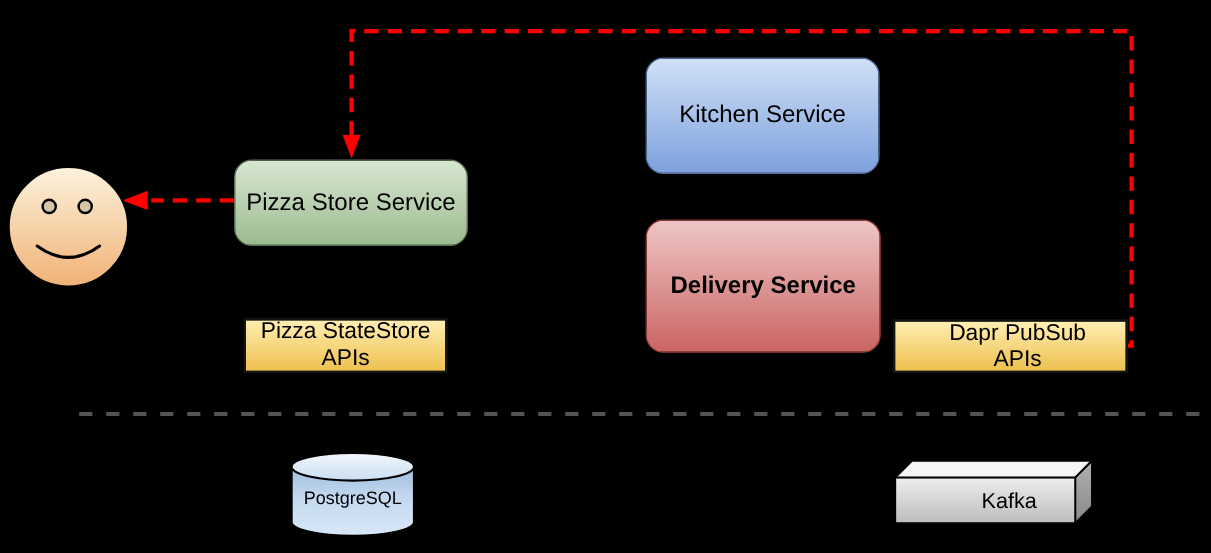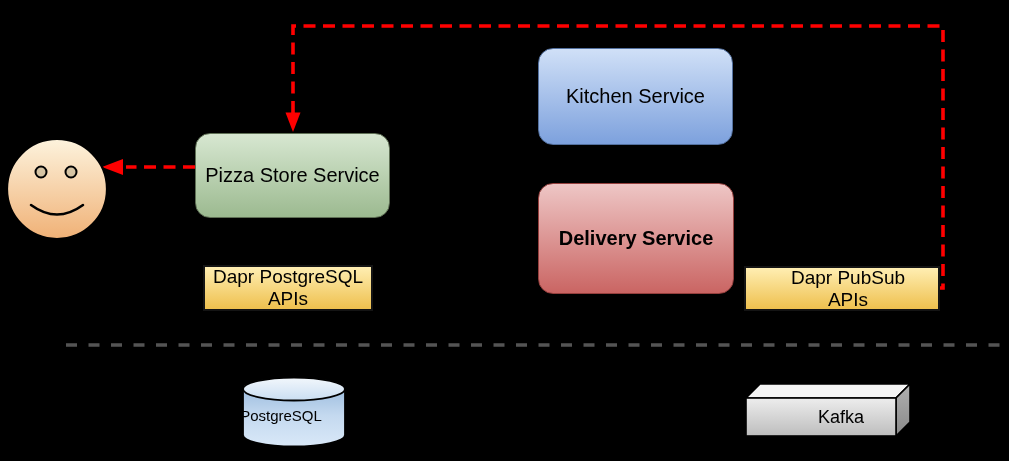--- a/index.html
+++ b/index.html
@@ -34,7 +34,7 @@
     font-size: 20px;
   }
   .node-pizza {
-    left: 195px; top: 133px; width: 195px; height: 85px;
+    left: 195px; top: 133px; width: 195px; height: 72px;
     background: linear-gradient(180deg, #d7e7d1 0%, #9cba90 100%);
     border: 1.7px solid #5f7055;
   }

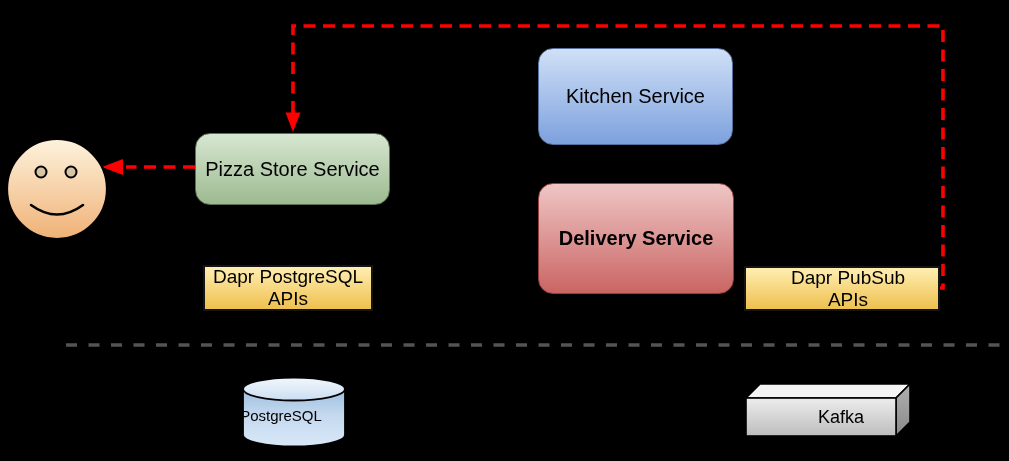--- a/index.html
+++ b/index.html
@@ -139,7 +139,7 @@
   </div>
 
   <div class="node node-api node-statestore">
-    <span>Dapr PostgreSQL</span>
+    <span>Pizza StateStore</span>
     <span>APIs</span>
   </div>
 

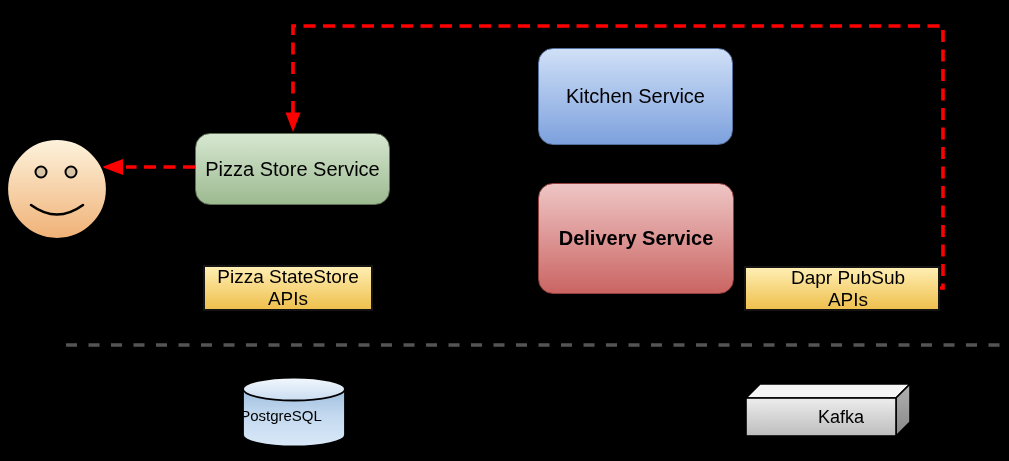--- a/index.html
+++ b/index.html
@@ -66,7 +66,7 @@
     text-align: center;
     color: #000000;
   }
-  .label-postgres { left: 230px; top: 396px; width: 102px; height: 38px; font-size: 15px; }
+  .label-postgres { left: 243px; top: 396px; width: 102px; height: 38px; font-size: 15px; }
   .label-kafka    { left: 746px; top: 398px; width: 150px; height: 38px; font-size: 18px; margin-left: 20px; }
 </style>
 </head>

